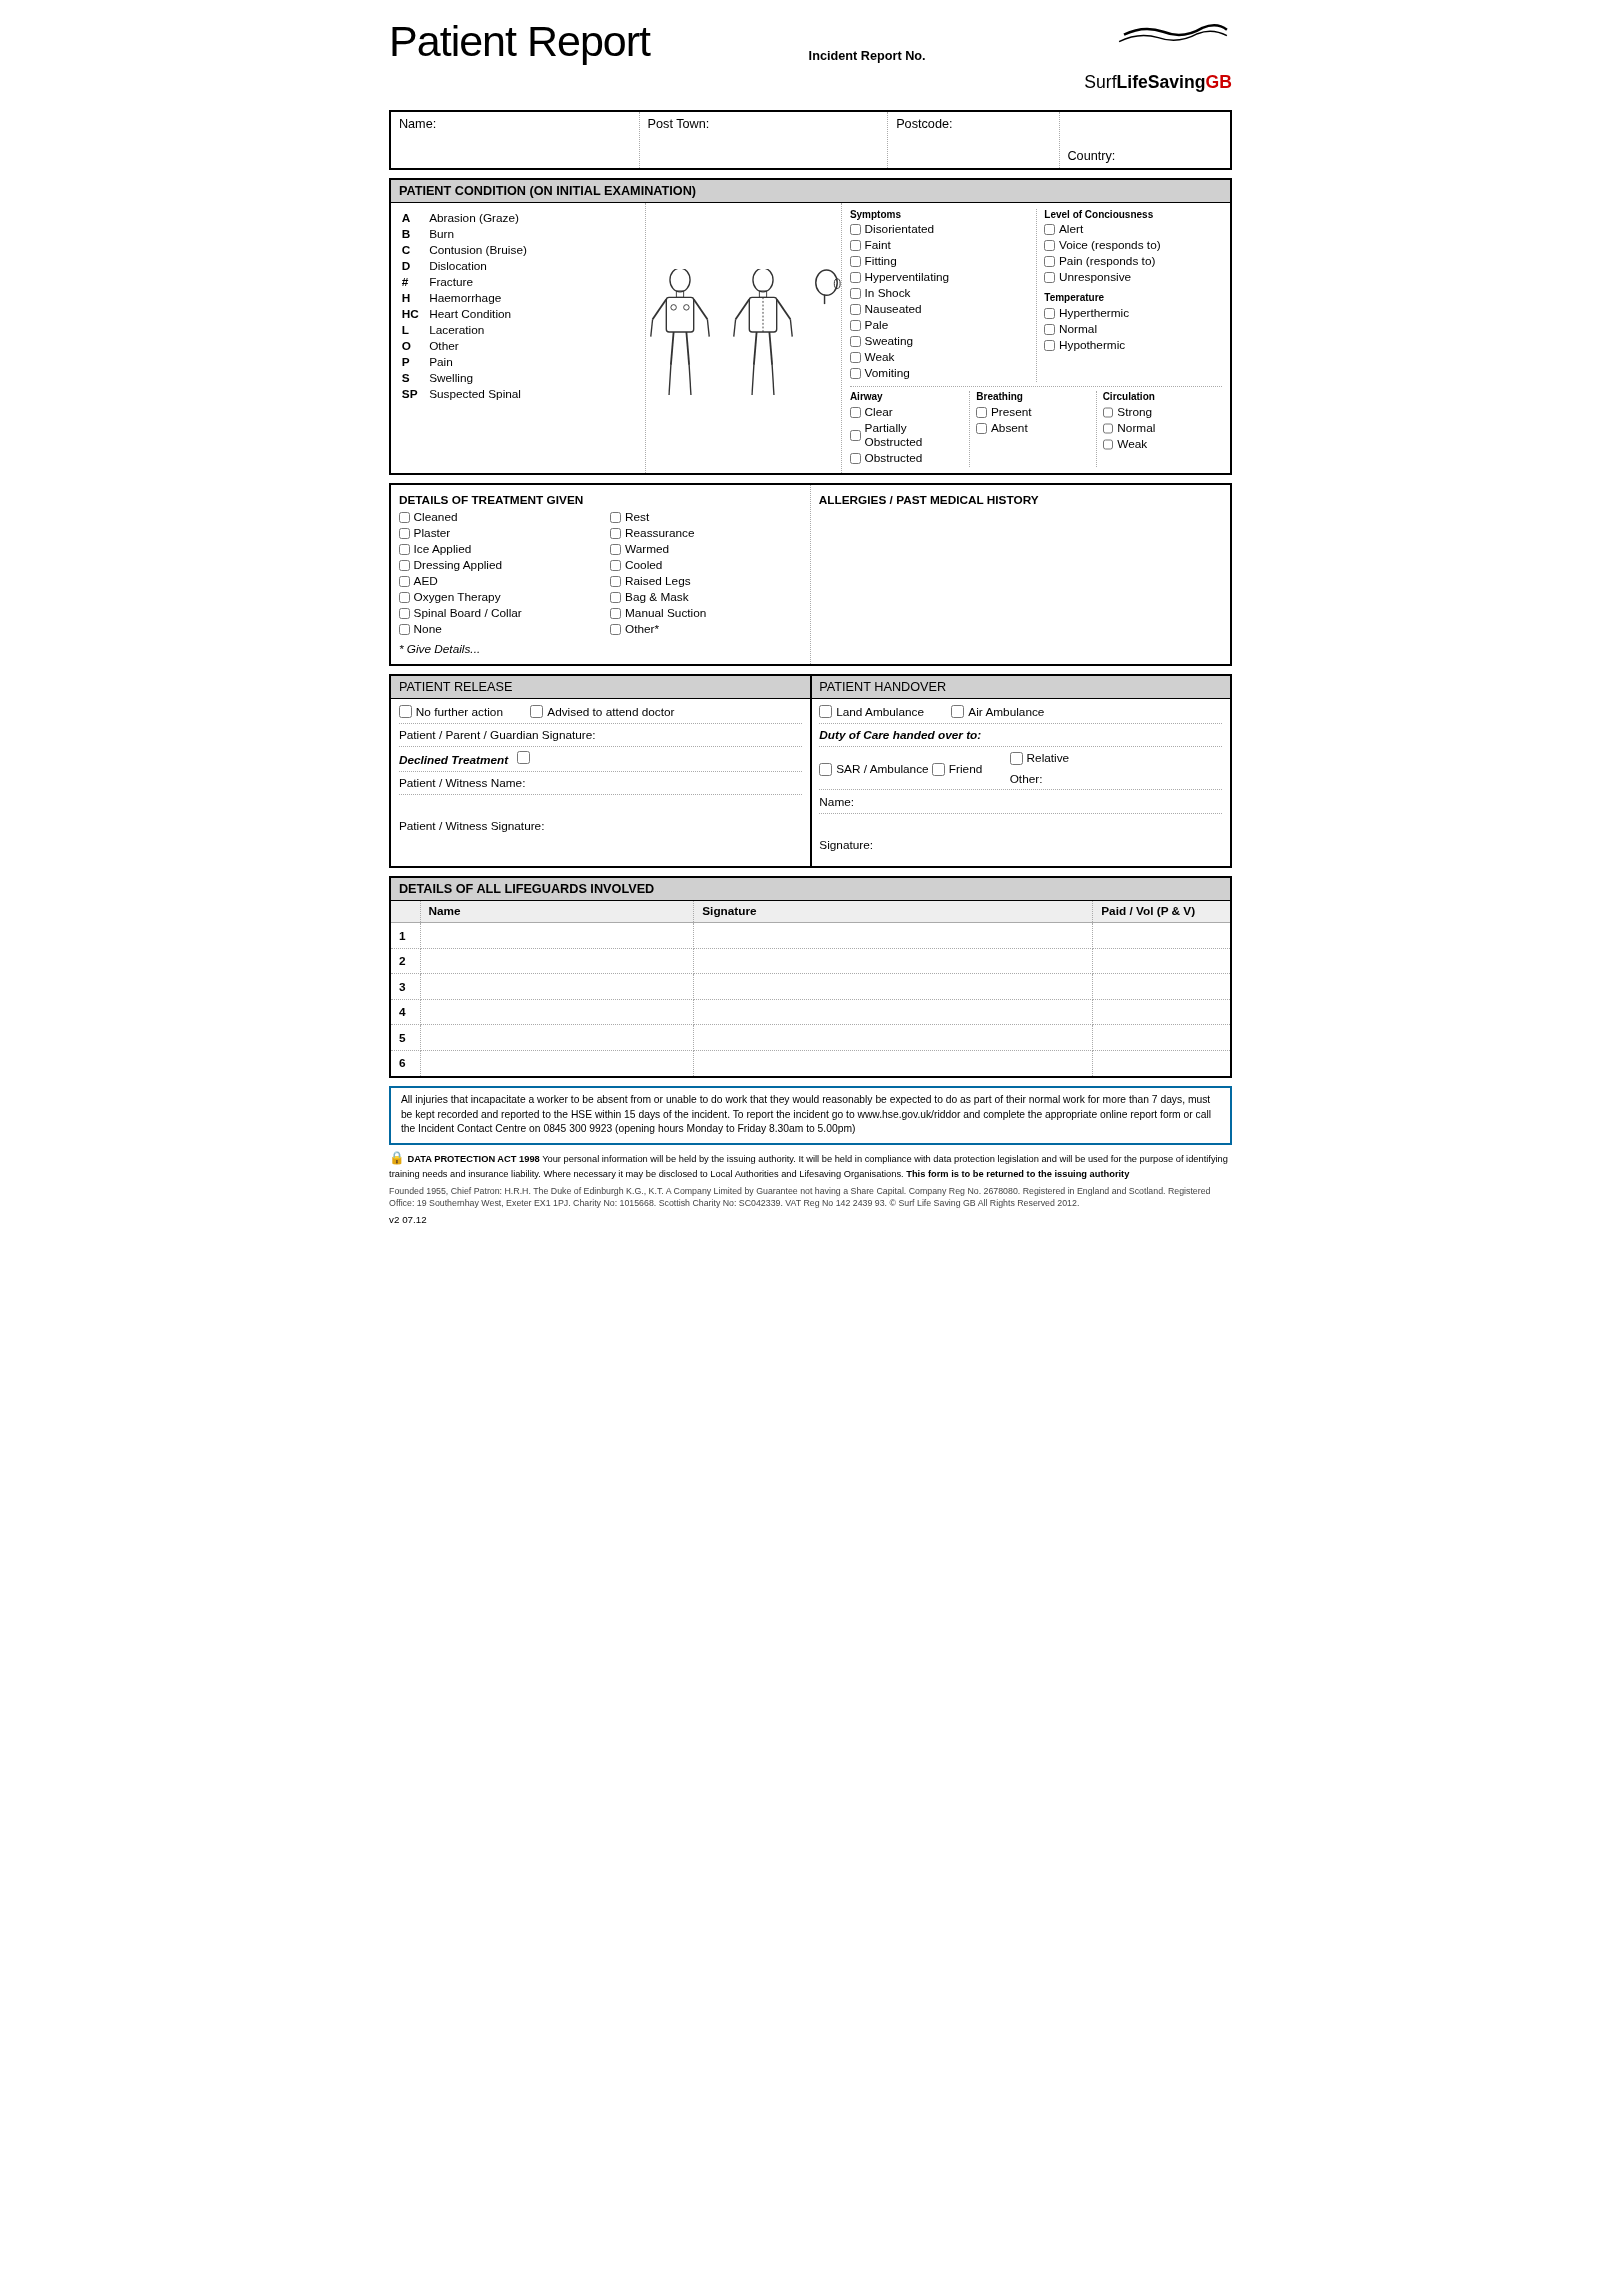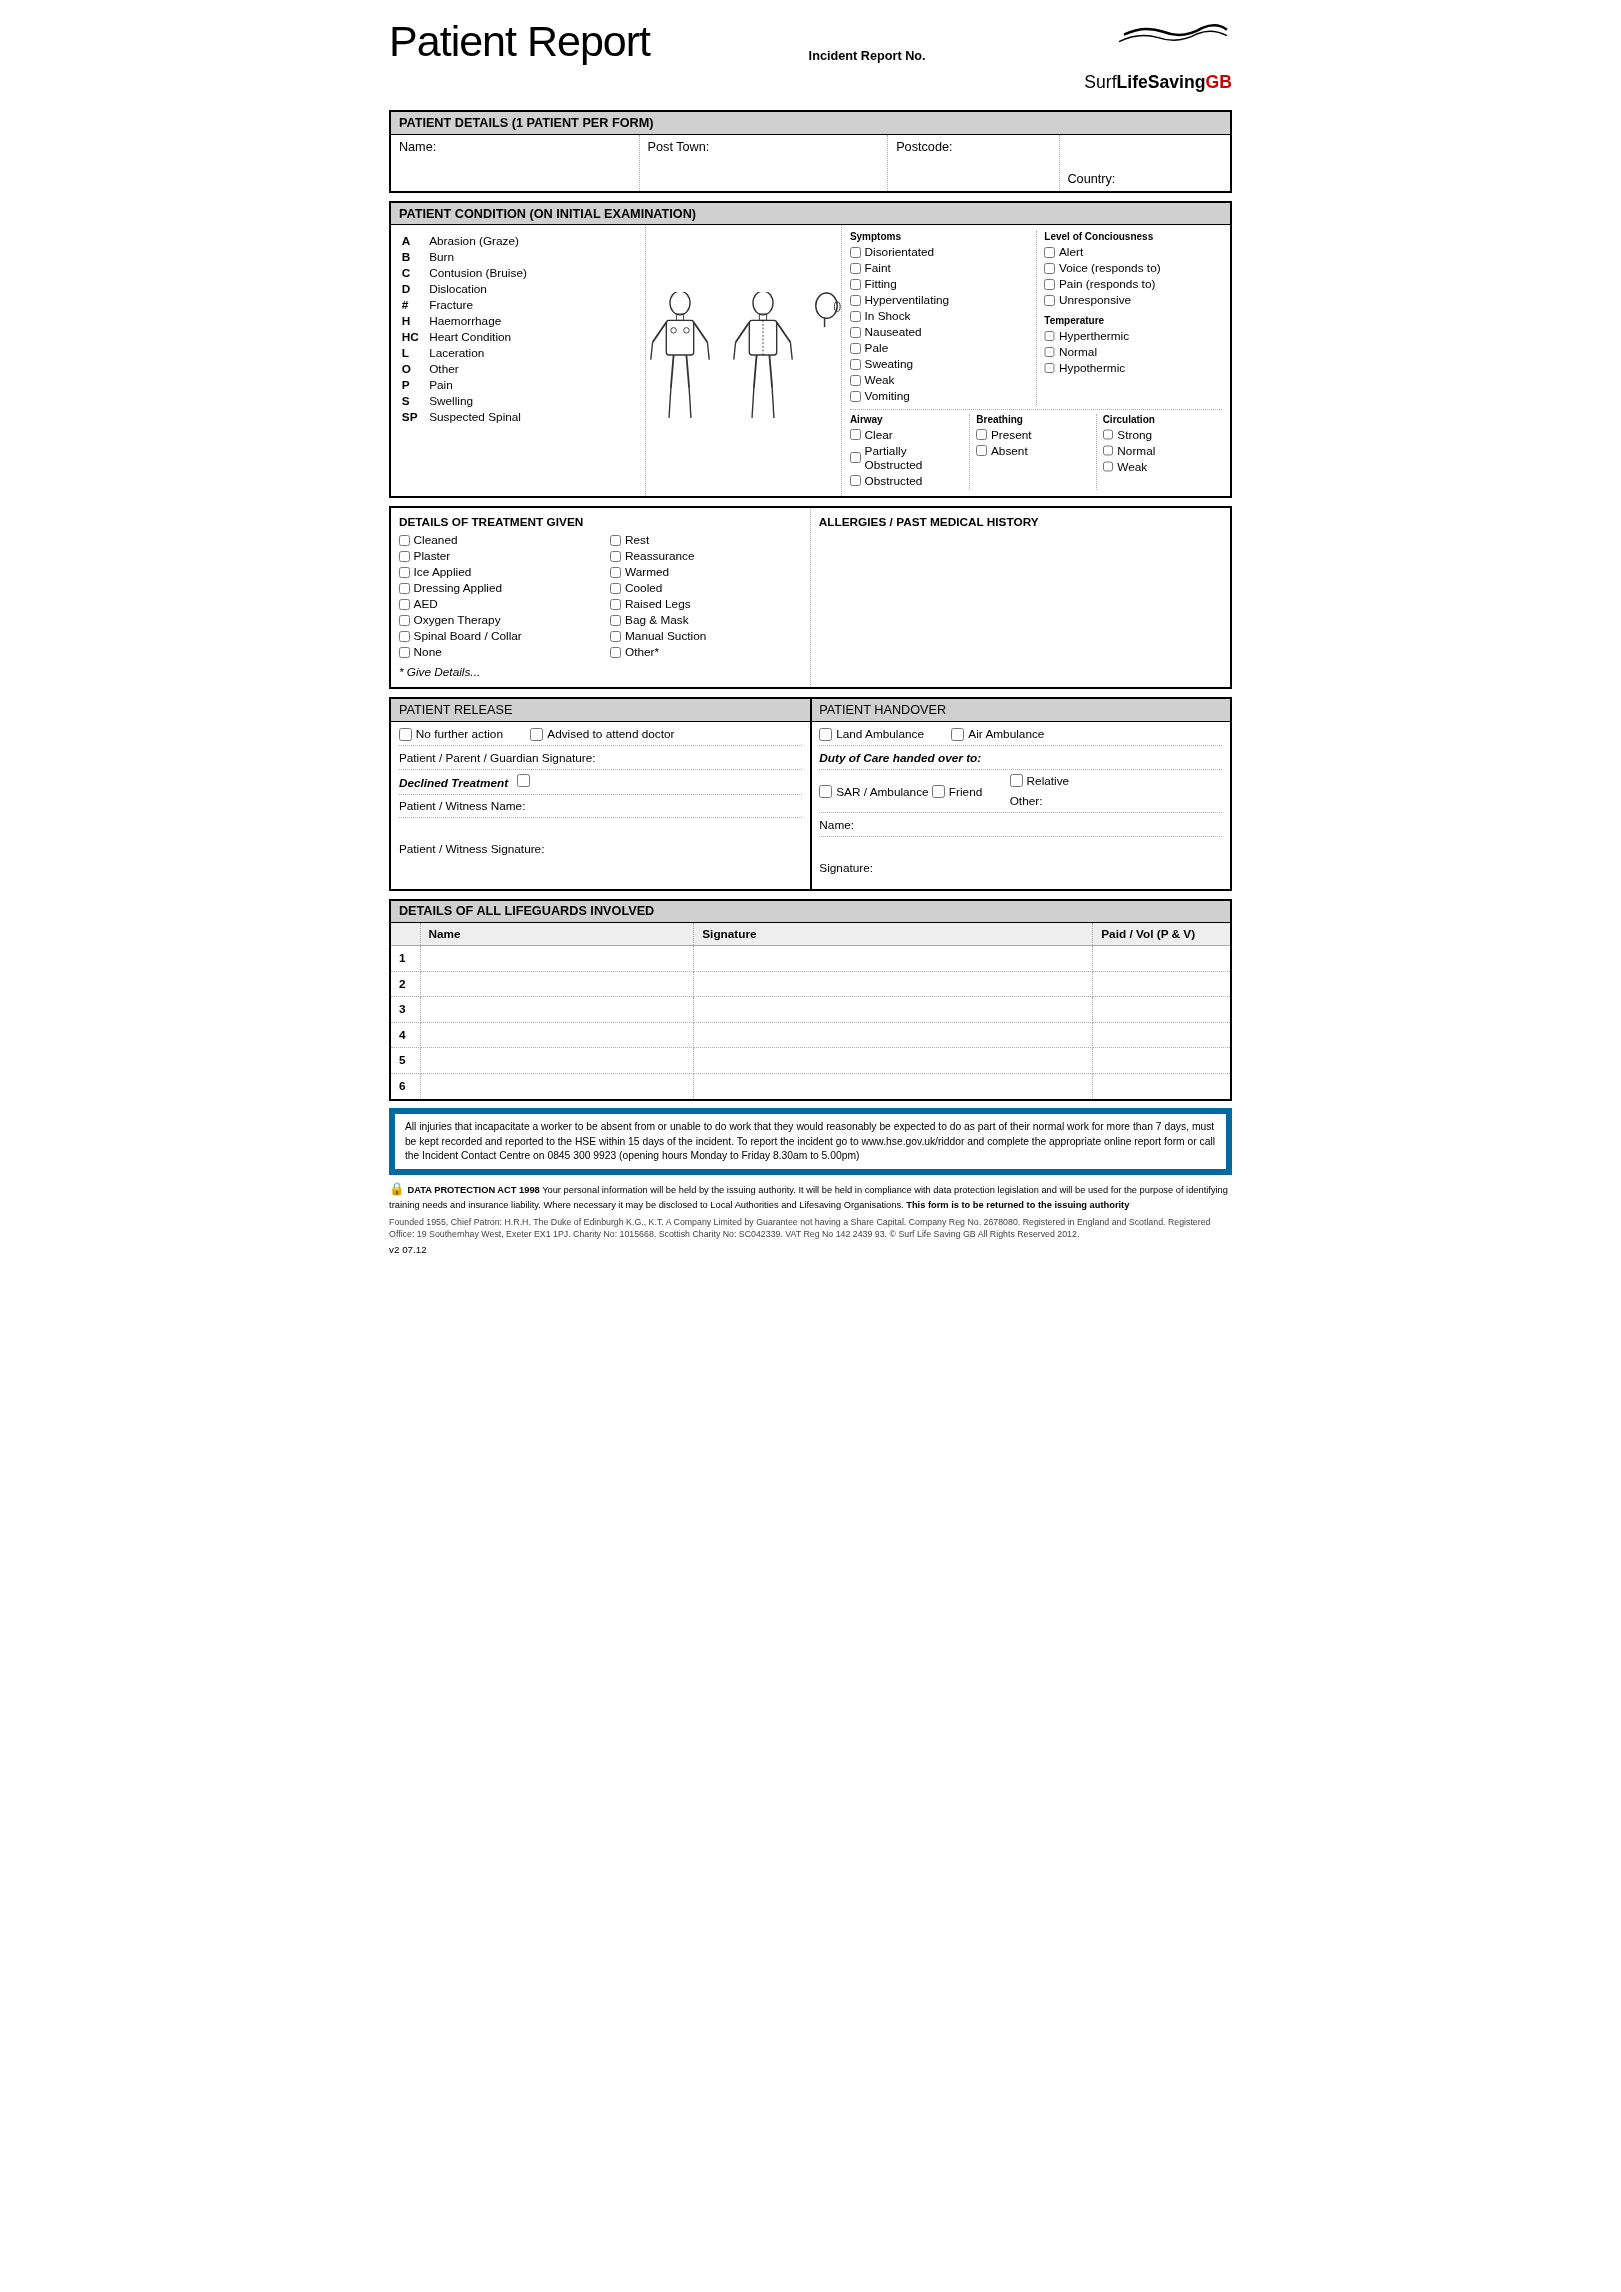--- a/index.html
+++ b/index.html
@@ -253,7 +253,6 @@
 </div>
 
 <div class="section">
-  <div class="section-header">PATIENT DETAILS (1 patient per form)</div>
   <div class="section-body">
     <div class="patient-details-row">
       <div class="pd-field" style="flex:1.5;">

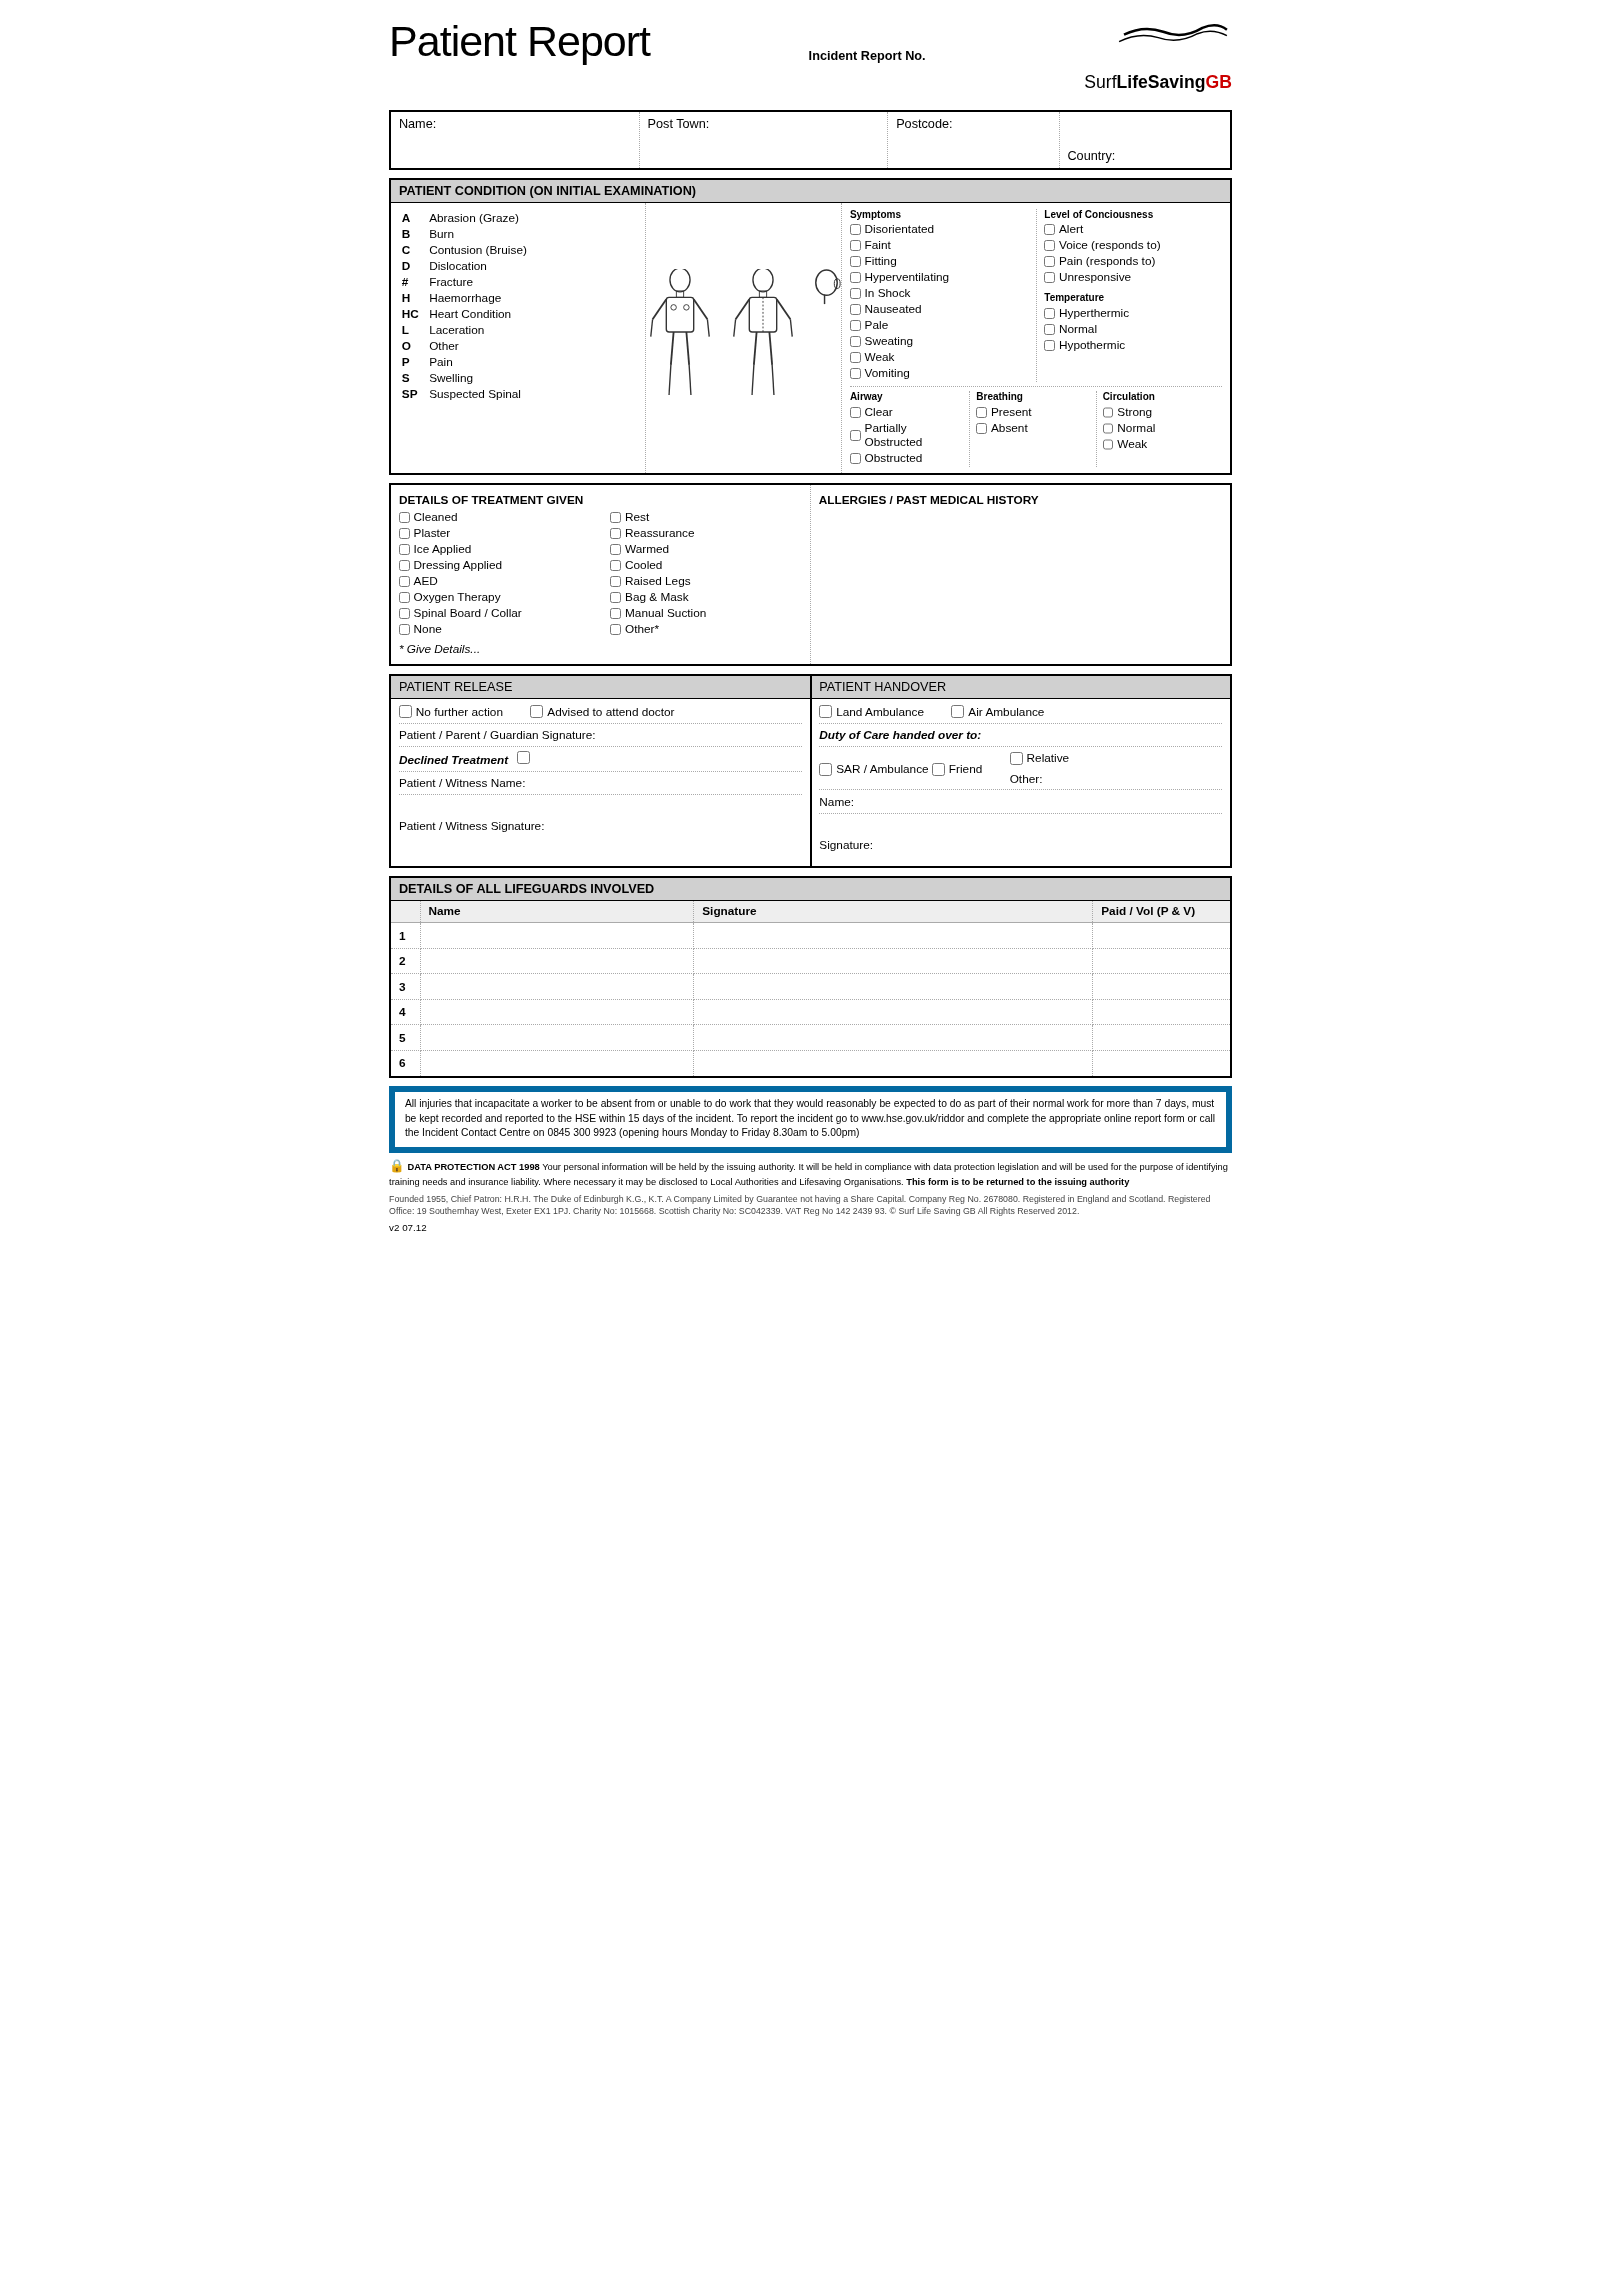--- a/index.html
+++ b/index.html
@@ -203,7 +203,7 @@
 
     
     .footer-warning {
-      border: 6px solid #0369a1;
+      border: 2px solid #0369a1;
       padding: 5.9px 9.8px;
       font-size: 10.3px;
       margin-bottom: 5.9px;

